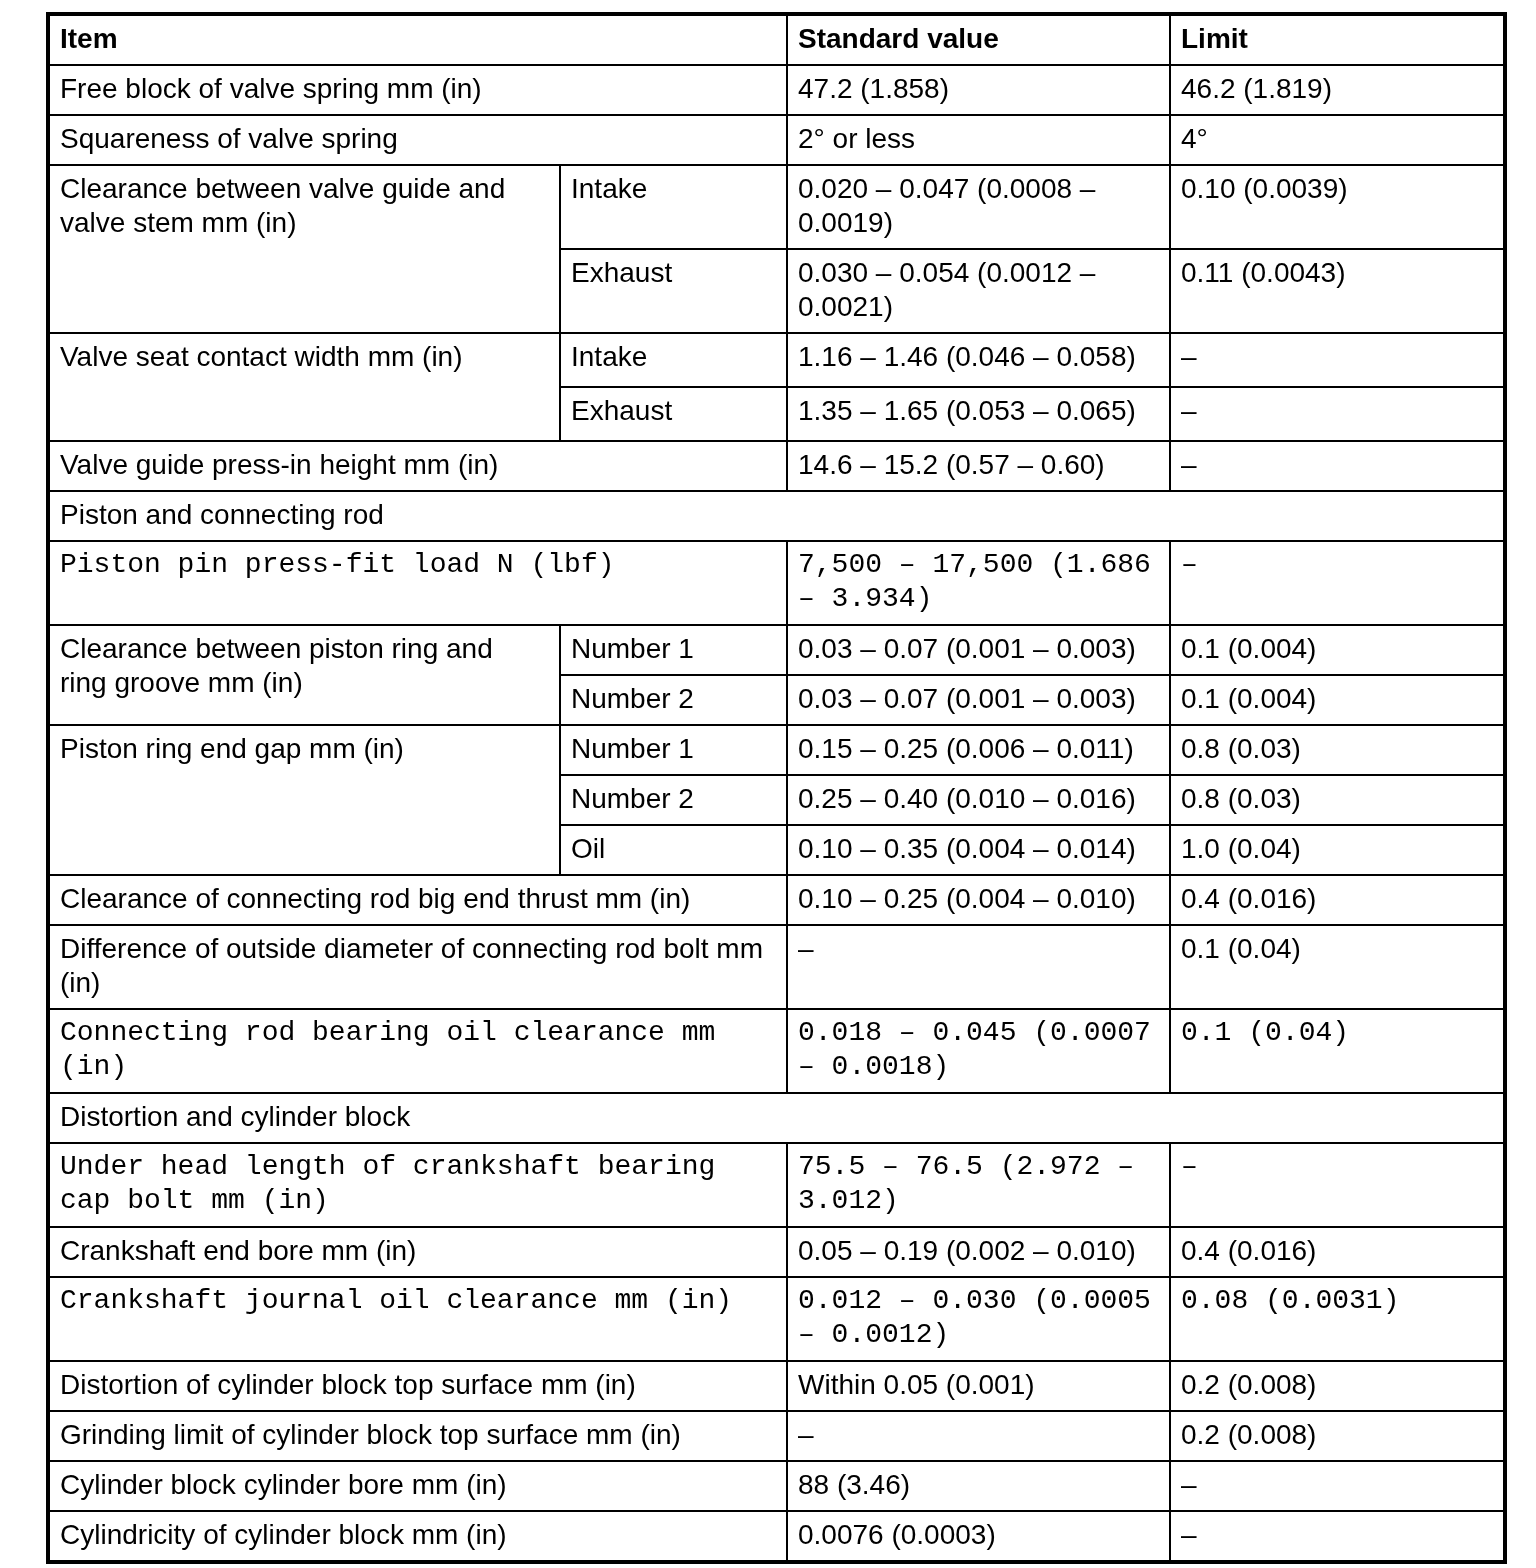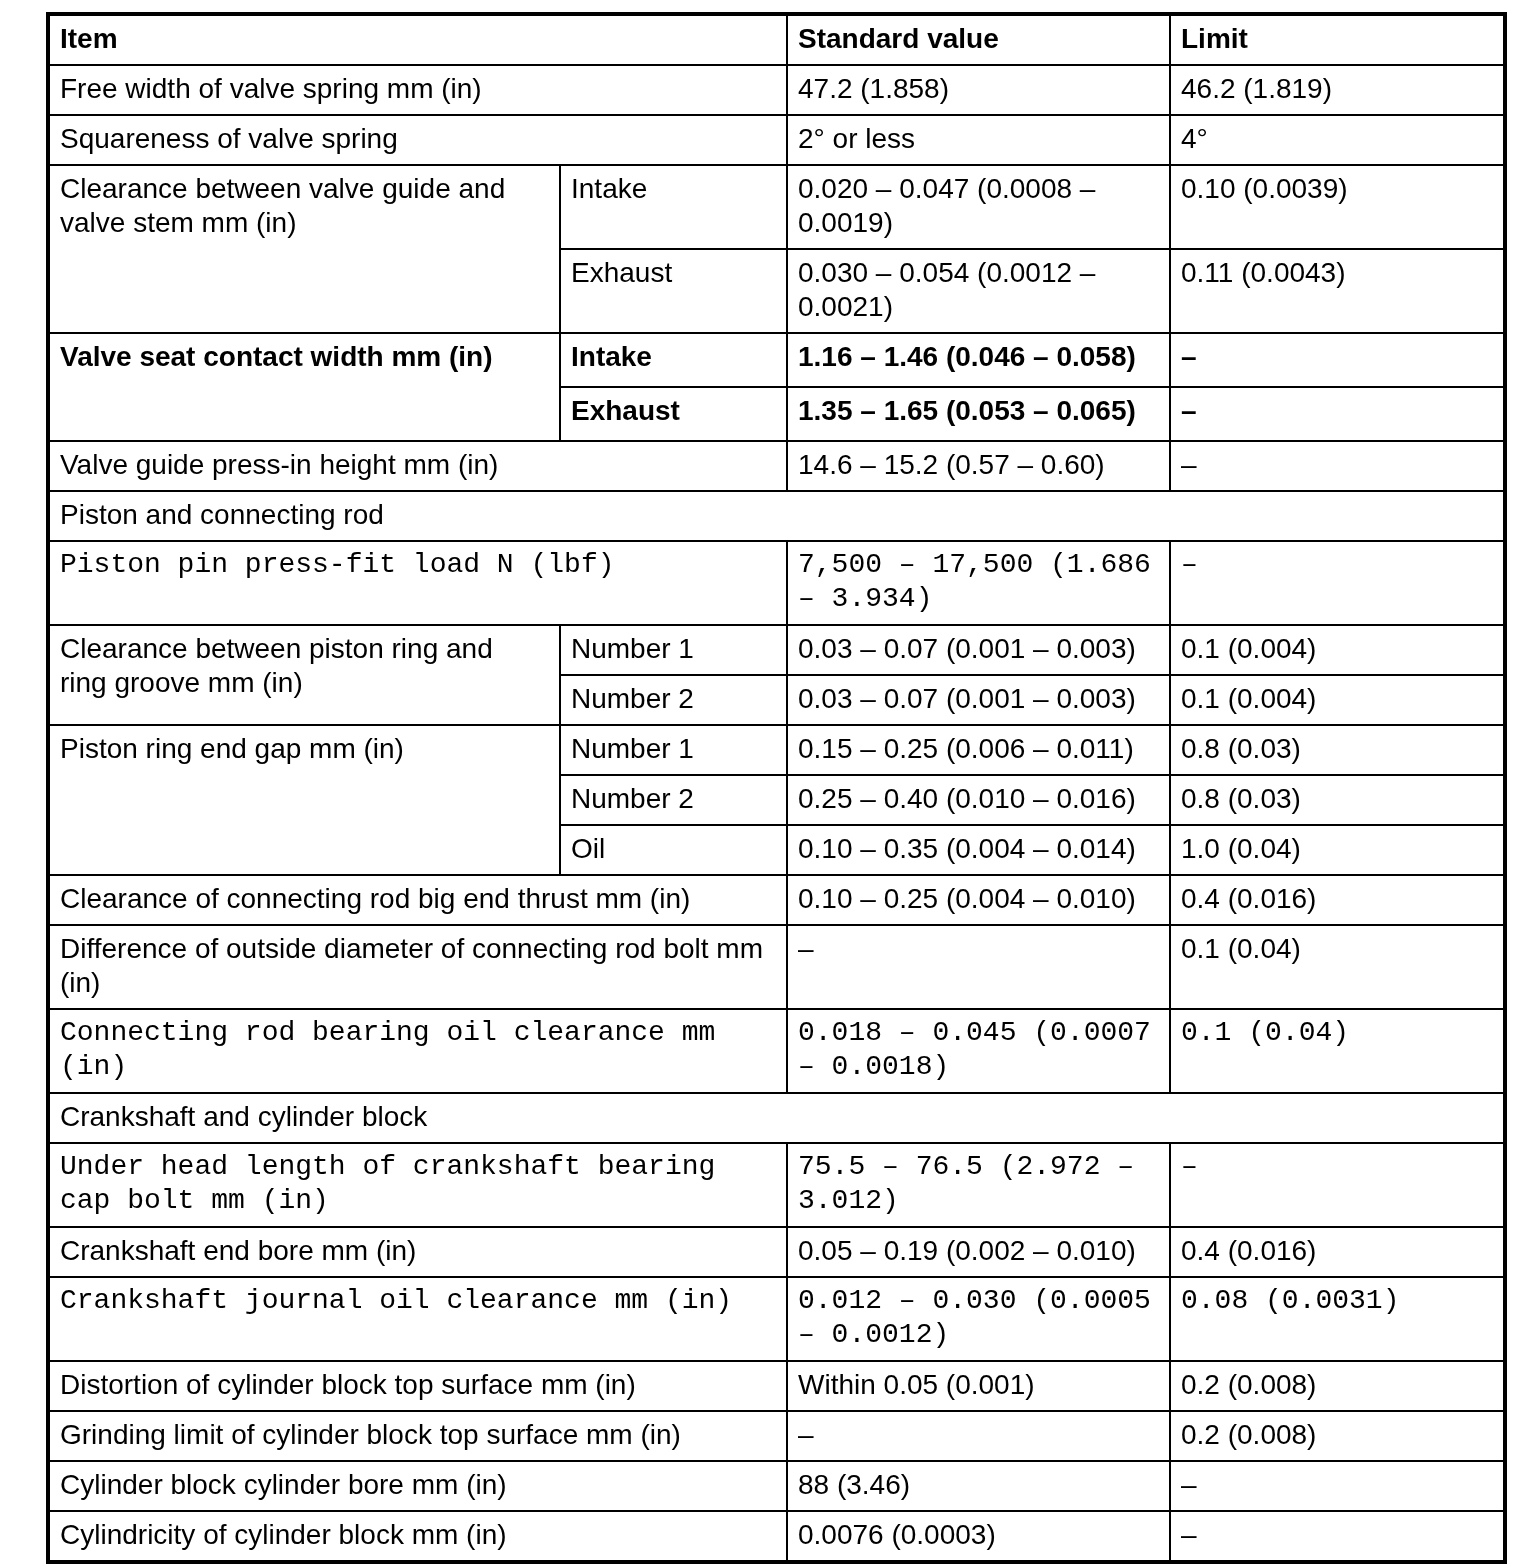--- a/index.html
+++ b/index.html
@@ -67,7 +67,7 @@
     </thead>
     <tbody>
       <tr>
-        <td colspan="2">Free width of valve spring mm (in)</td>
+        <td colspan="2">Free block of valve spring mm (in)</td>
         <td>47.2 (1.858)</td>
         <td>46.2 (1.819)</td>
       </tr>

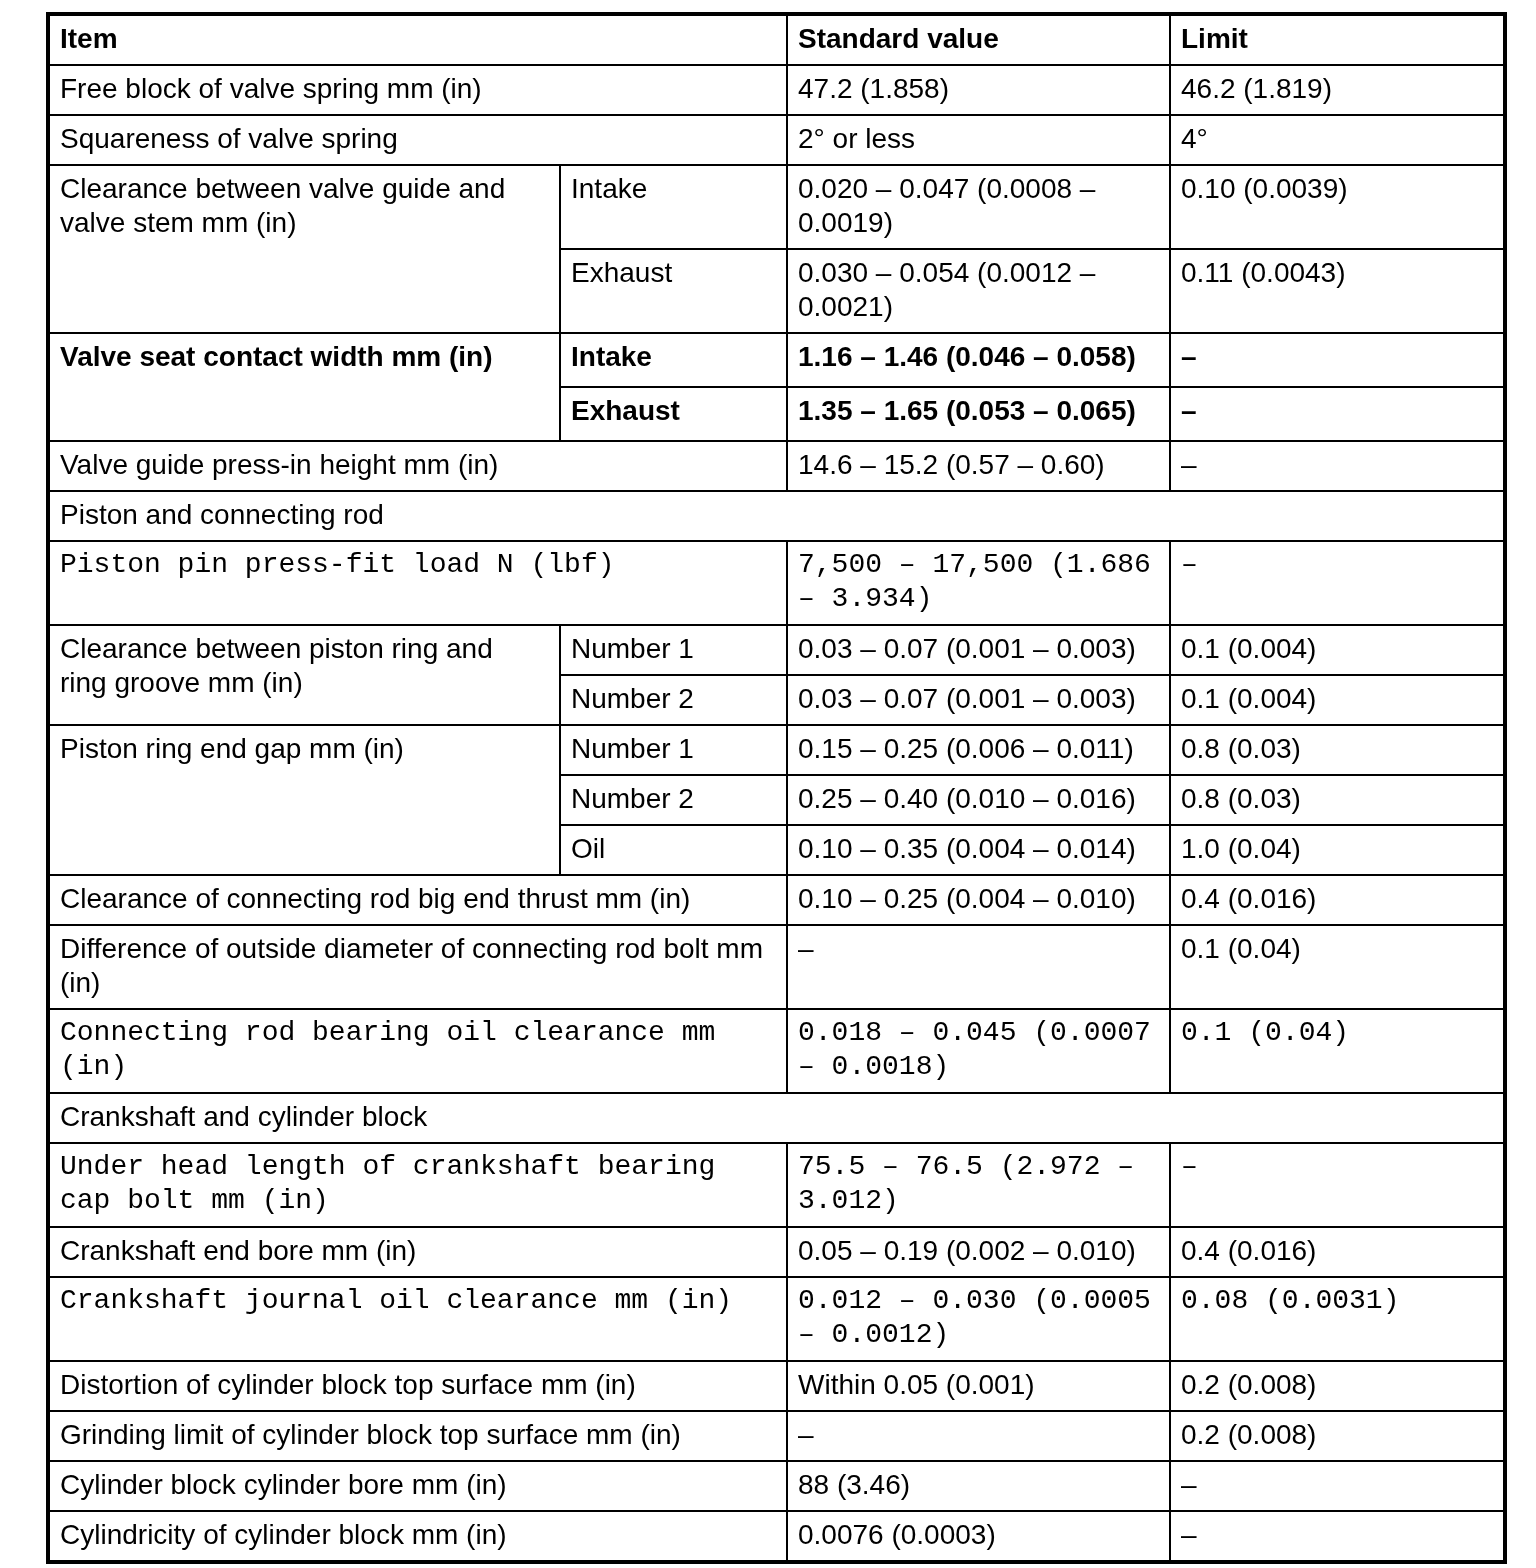--- a/index.html
+++ b/index.html
@@ -44,7 +44,6 @@
   }
   tr.med td {
     height: 38px;
-    font-weight: bold;
   }
 </style>
 </head>

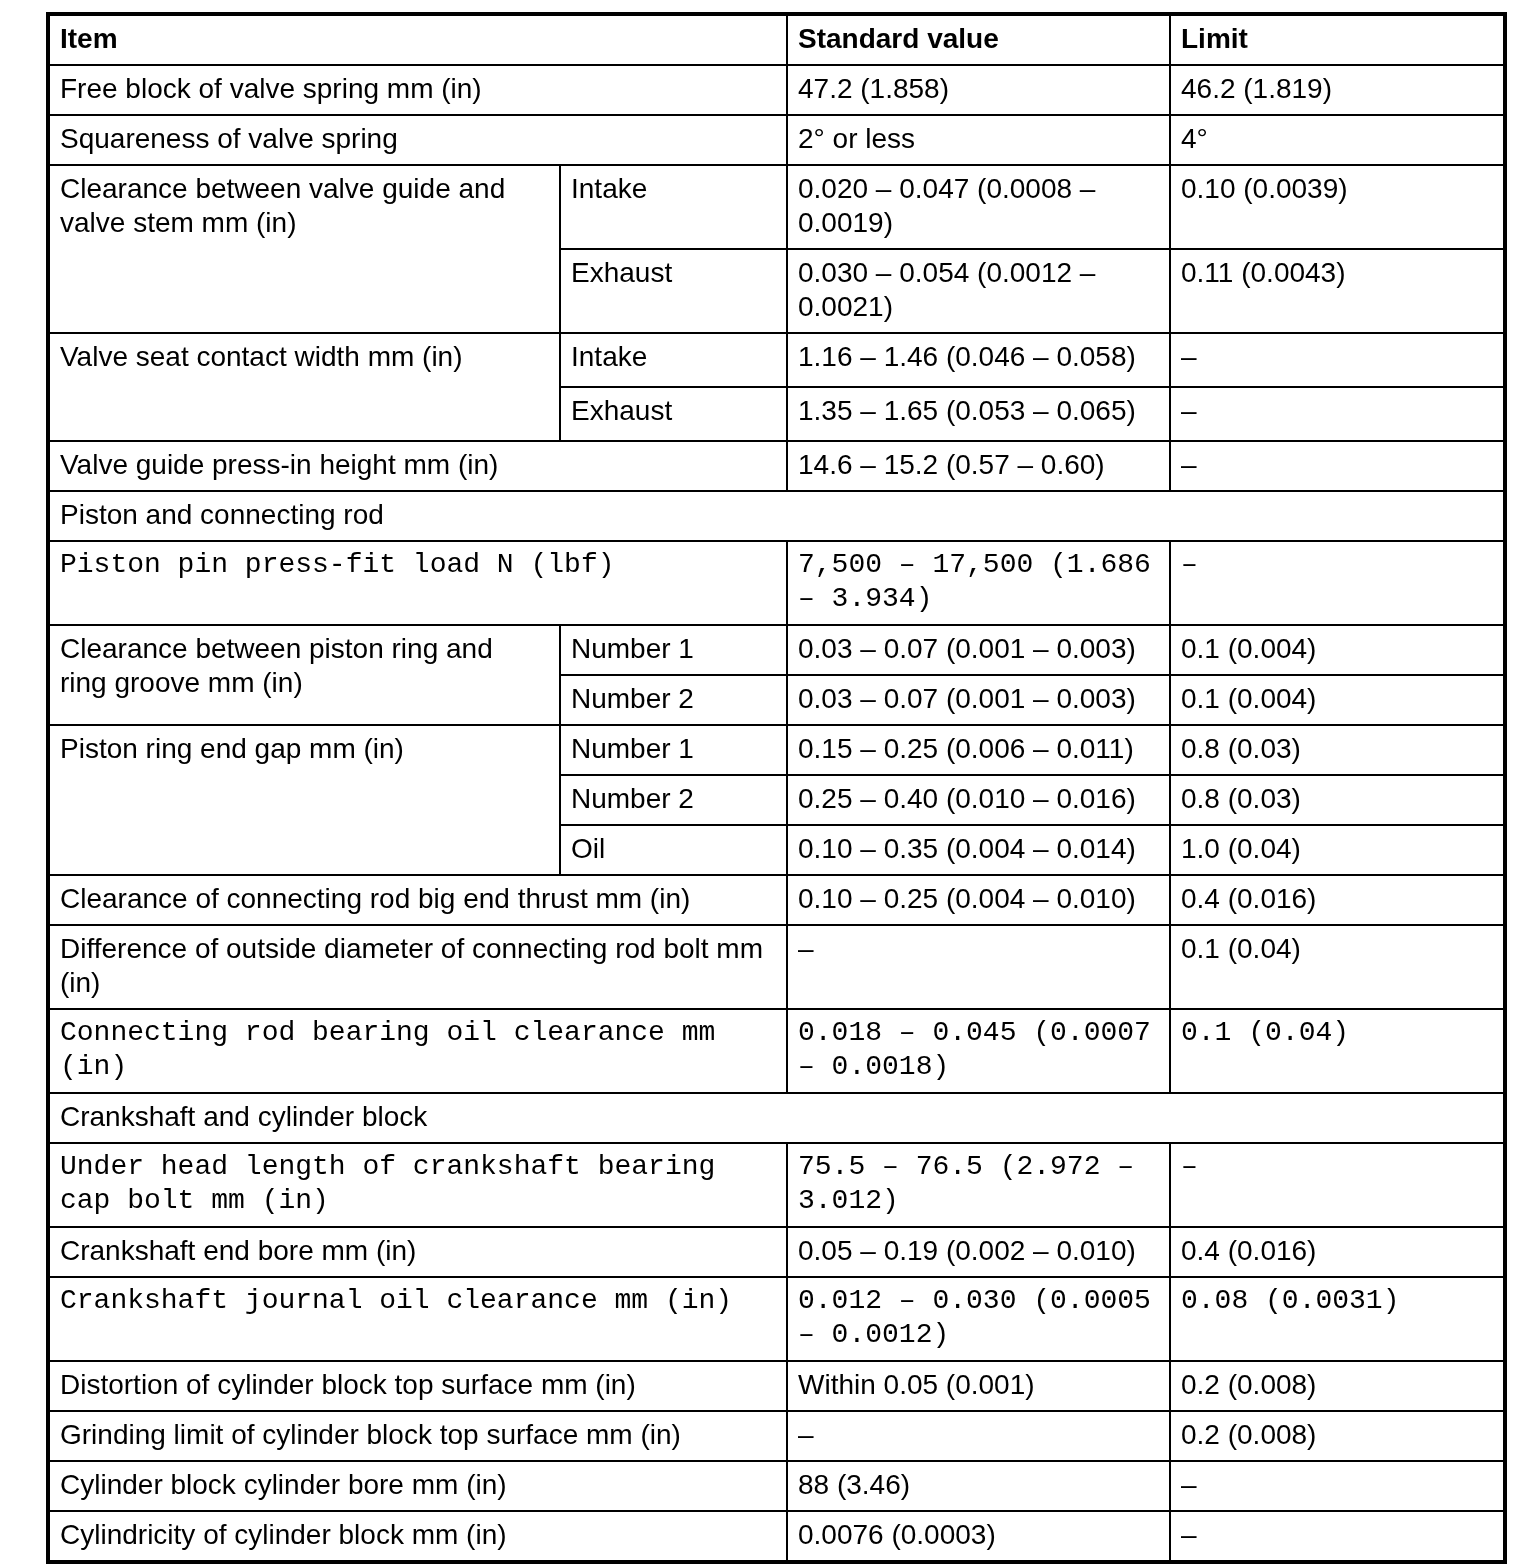--- a/index.html
+++ b/index.html
@@ -153,7 +153,7 @@
         <td>0.1 (0.04)</td>
       </tr>
       <tr class="section-row">
-        <td colspan="4">Crankshaft and cylinder block</td>
+        <td colspan="4">Distortion and cylinder block</td>
       </tr>
       <tr class="tall">
         <td colspan="2">Under head length of crankshaft bearing cap bolt mm (in)</td>

